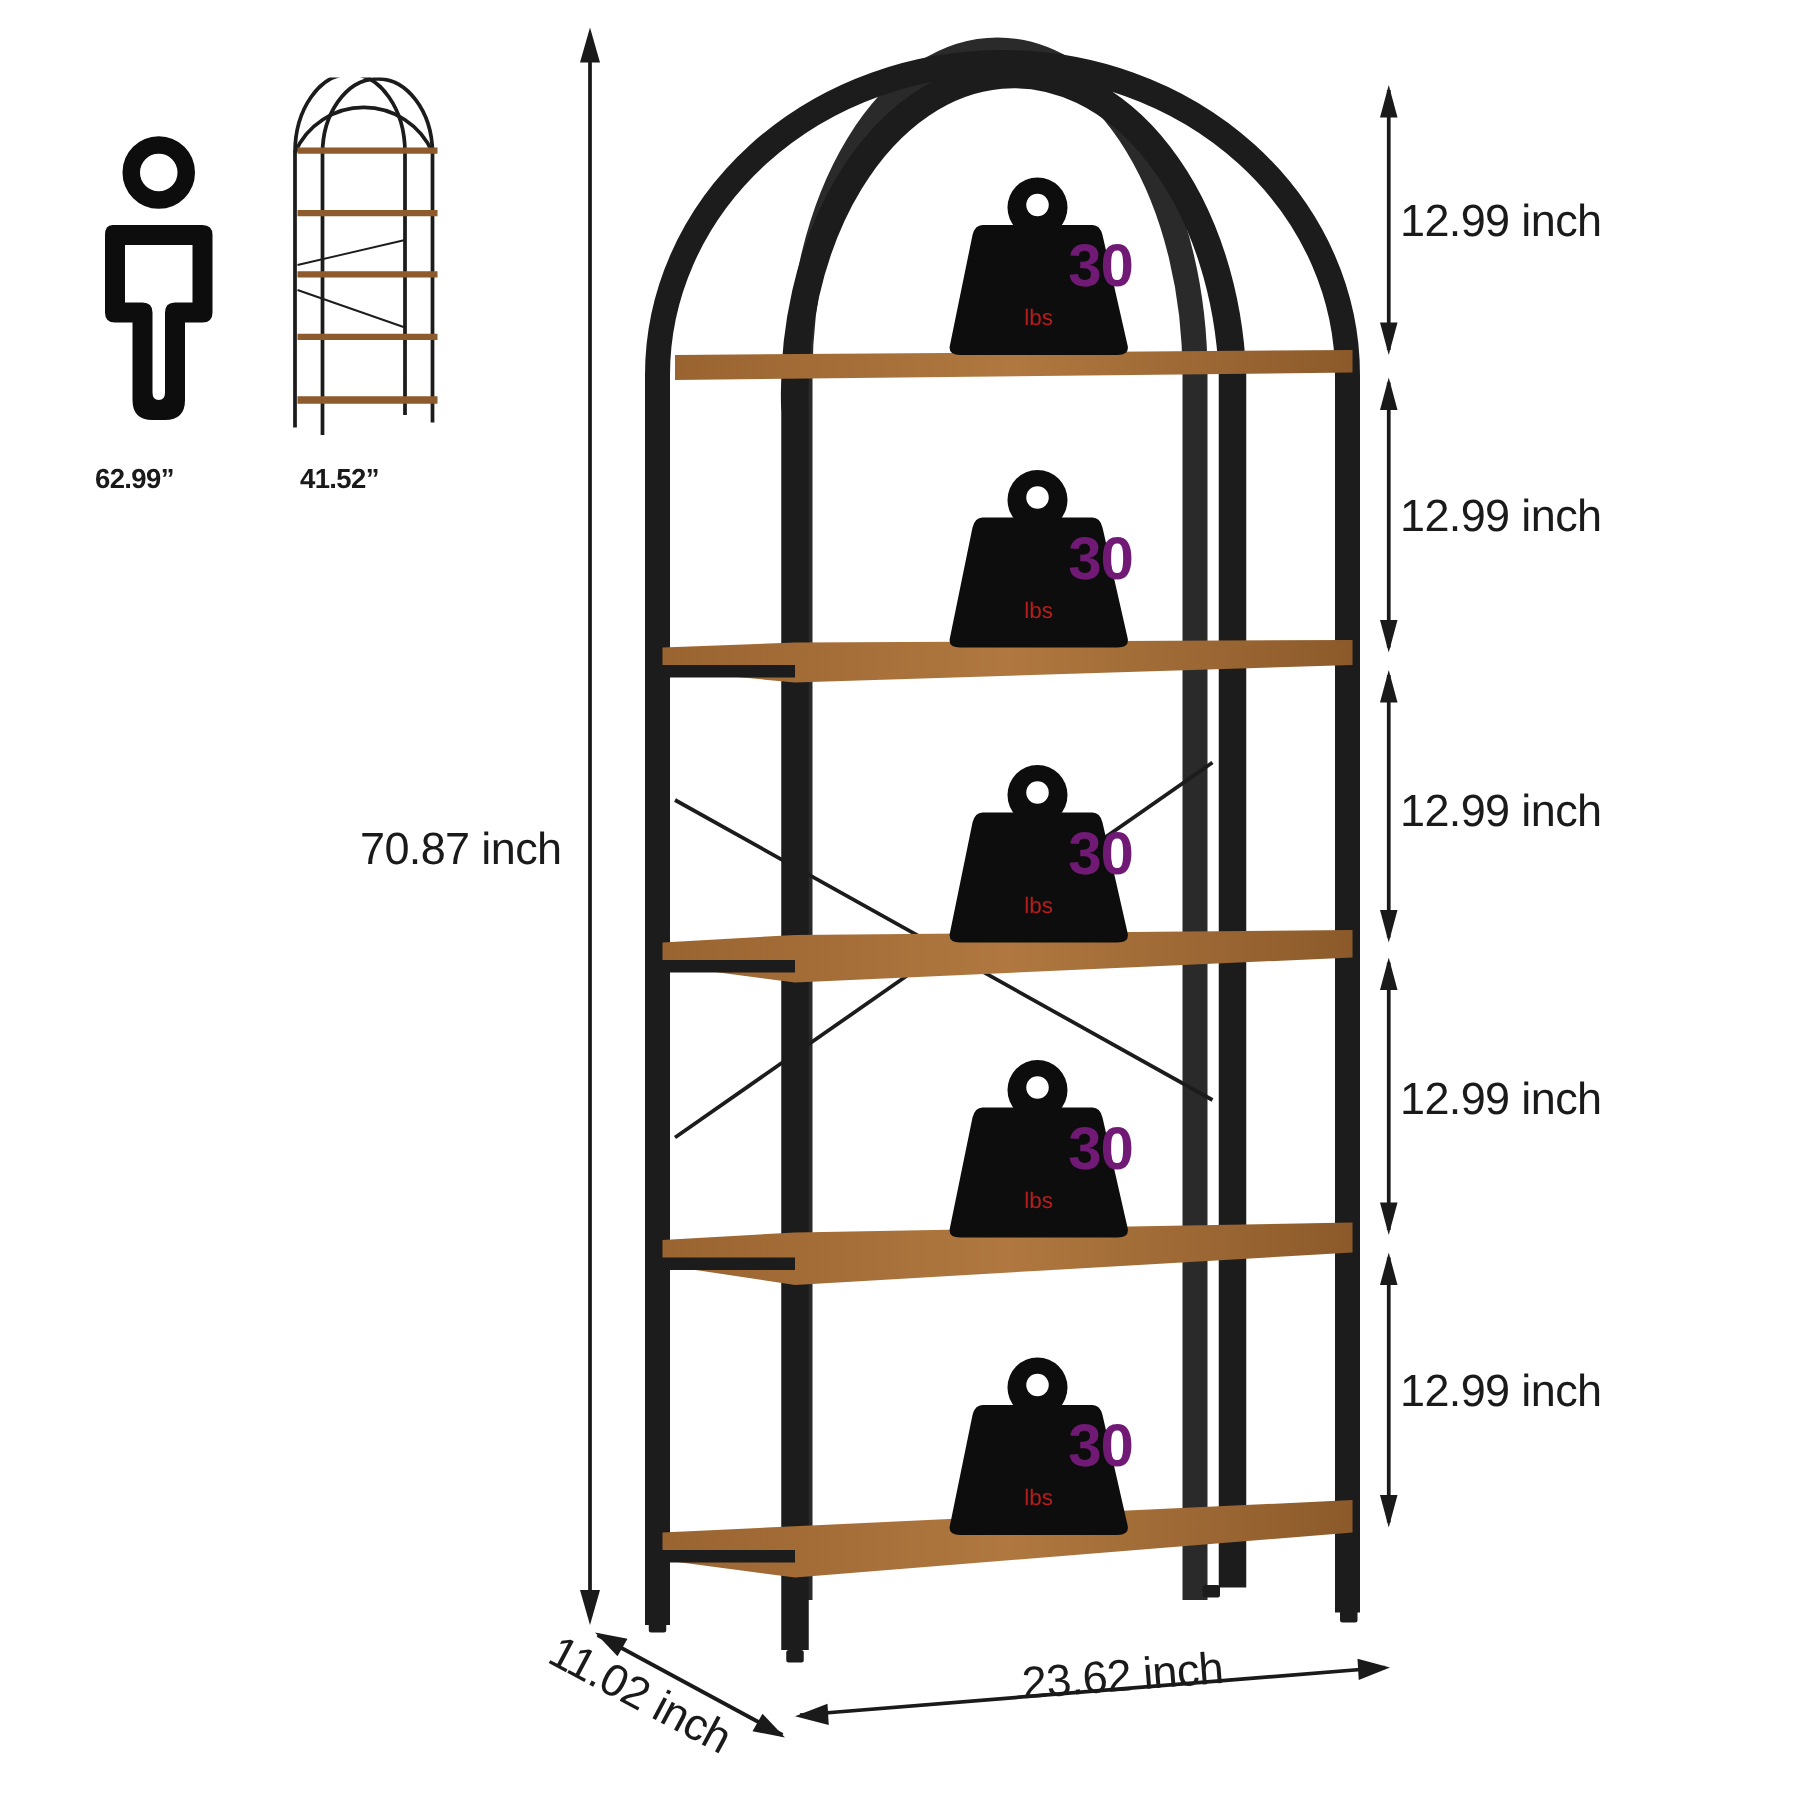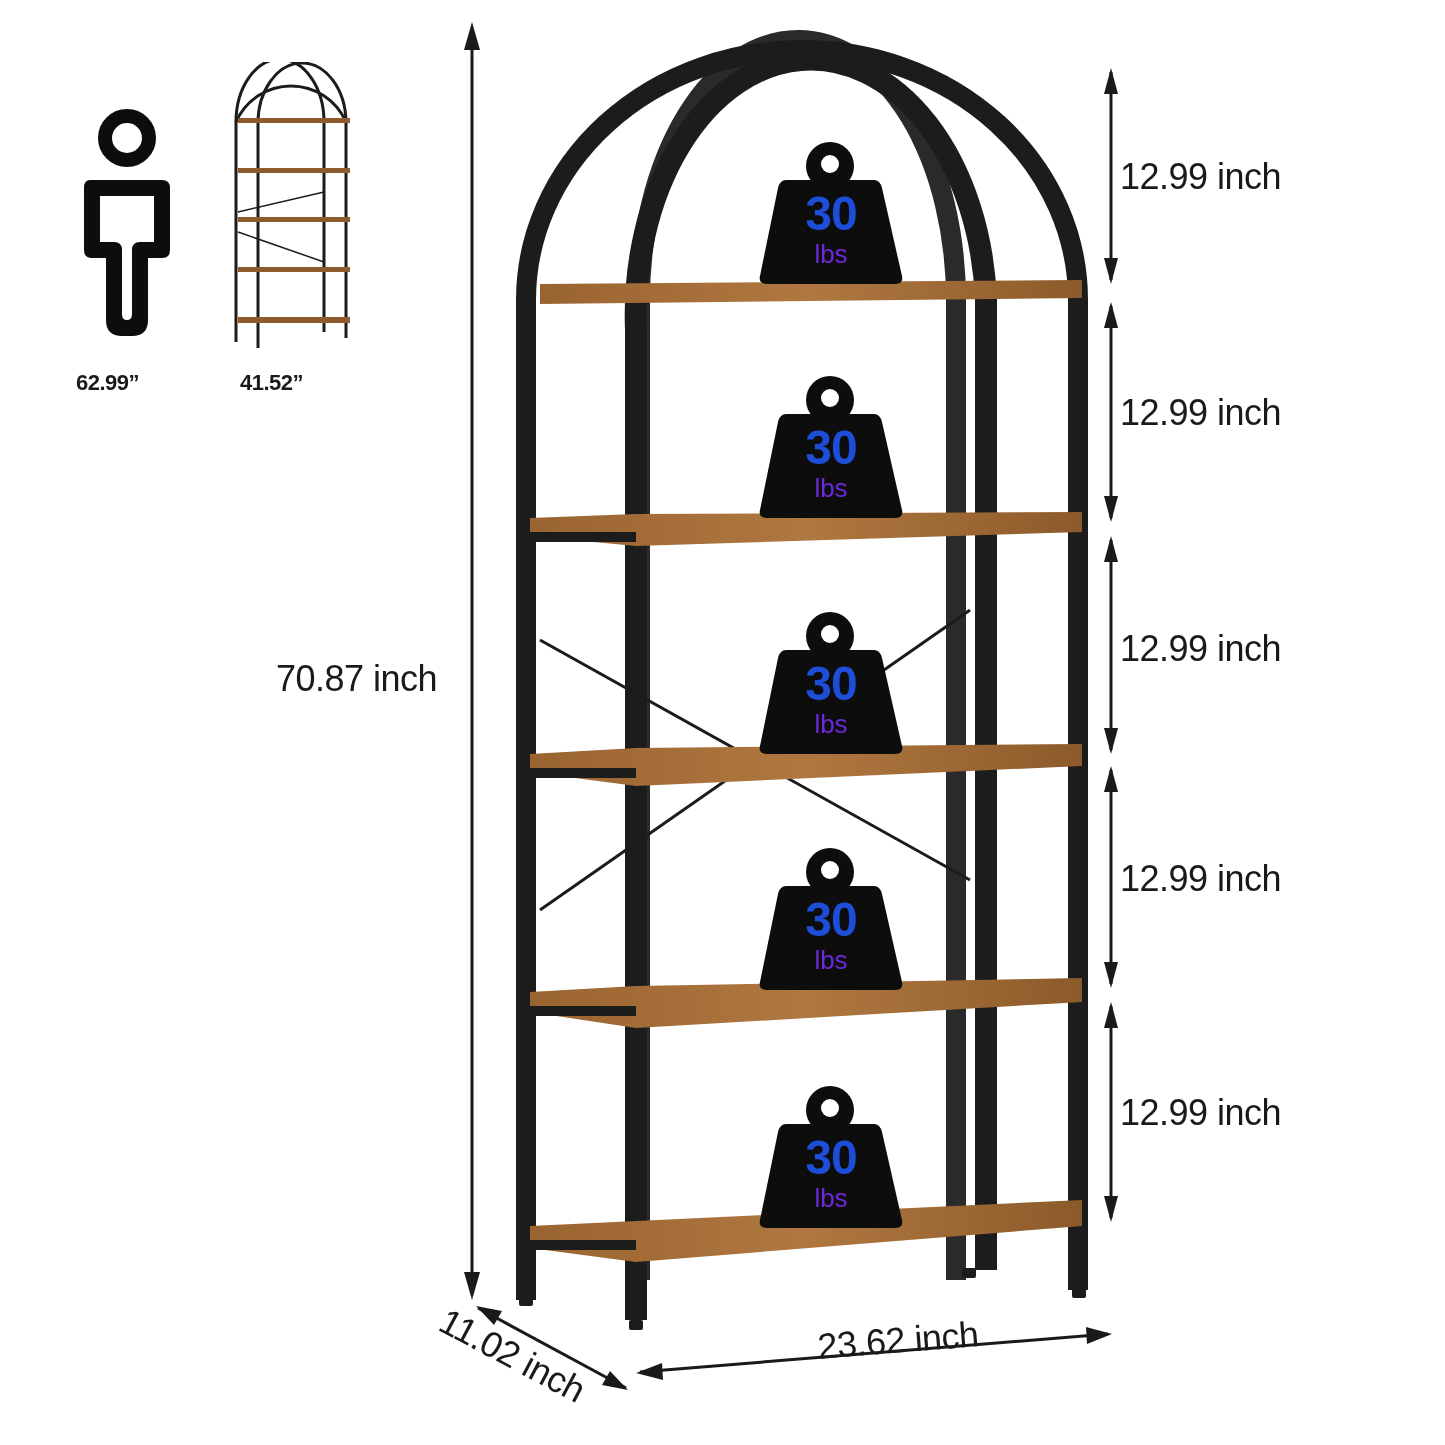--- a/index.html
+++ b/index.html
@@ -11,8 +11,8 @@
   .cmp-label { position: absolute; font-size: 22px; font-weight: 700; color: #1a1a1a;
                white-space: nowrap; letter-spacing: -0.5px; }
   .weight { position: absolute; width: 150px; height: 150px; }
-  .weight-num { position: absolute; left: 0; width: 150px; top: 52px; text-align: center;
-                color: #1d4ed8; font-weight: 700; font-size: 48px; line-height: 48px; letter-spacing: -1px; }
+  .weight-num { position: absolute; left: 0; width: 150px; top: 52px; text-align: right;
+                color: #701a75; font-weight: 700; font-size: 48px; line-height: 48px; letter-spacing: -1px; }
   .weight-unit { position: absolute; left: 0; width: 150px; top: 103px; text-align: center;
                  color: #6d28d9; font-weight: 400; font-size: 26px; line-height: 26px; }
   svg { display: block; }

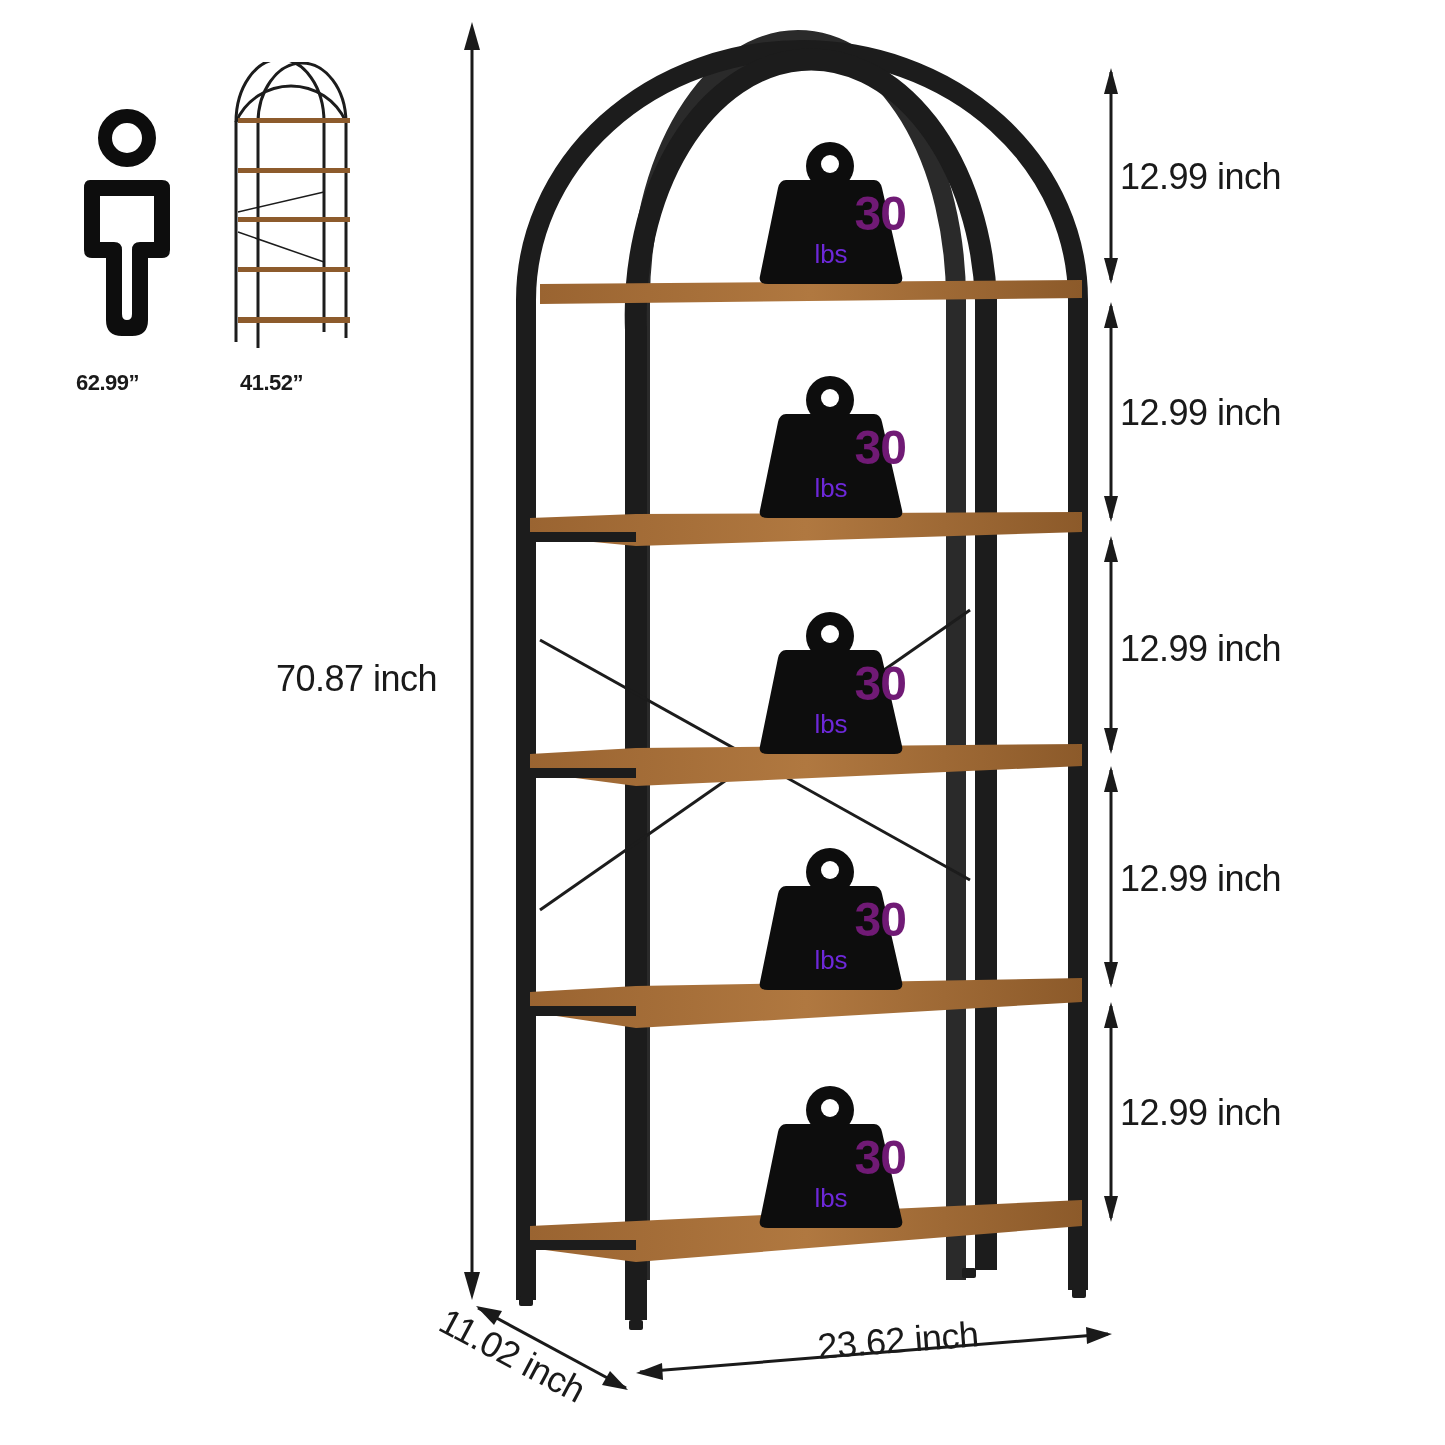--- a/index.html
+++ b/index.html
@@ -14,7 +14,7 @@
   .weight-num { position: absolute; left: 0; width: 150px; top: 52px; text-align: right;
                 color: #701a75; font-weight: 700; font-size: 48px; line-height: 48px; letter-spacing: -1px; }
   .weight-unit { position: absolute; left: 0; width: 150px; top: 103px; text-align: center;
-                 color: #6d28d9; font-weight: 400; font-size: 26px; line-height: 26px; }
+                 color: #b91c1c; font-weight: 400; font-size: 18px; line-height: 26px; }
   svg { display: block; }
 </style>
 </head>

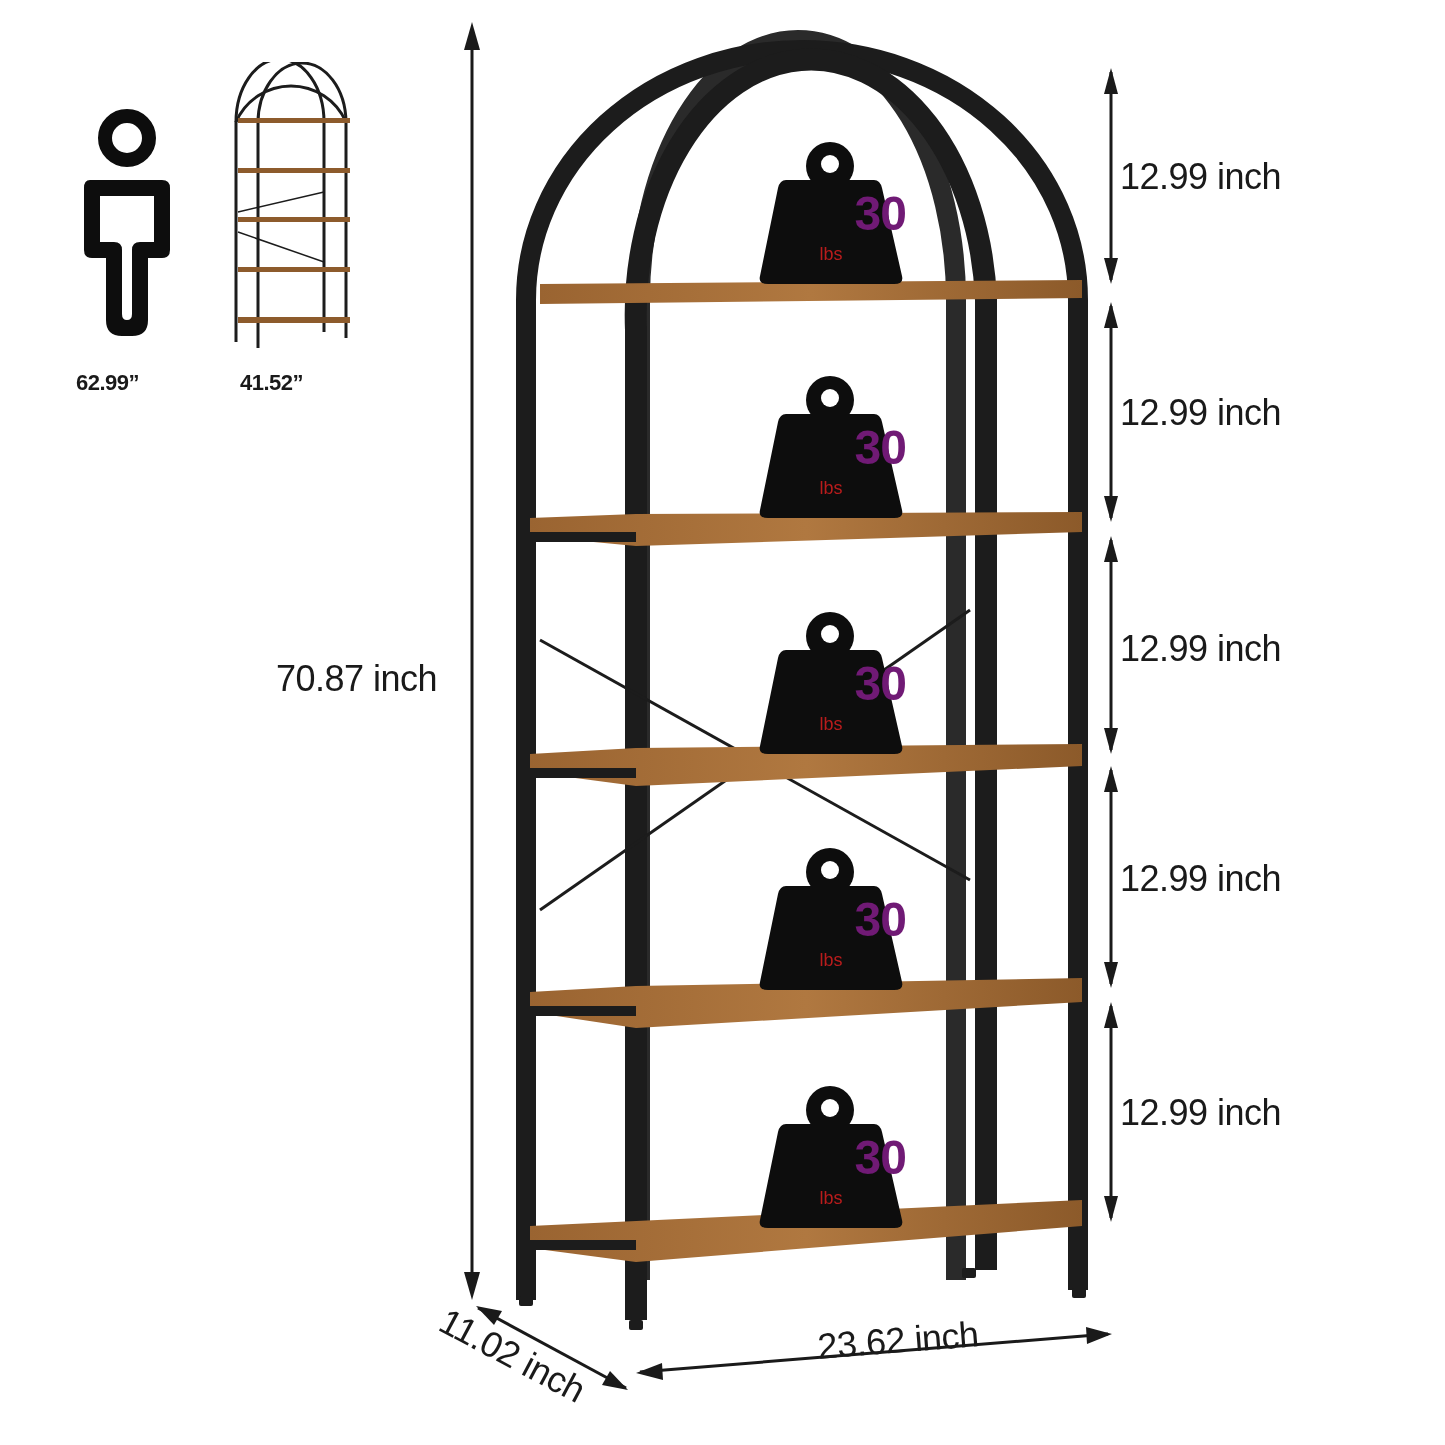--- a/index.html
+++ b/index.html
@@ -165,7 +165,7 @@
   <div class="weight-unit">lbs</div>
 </div>
 
-<div class="dim-label" style="left:276px;top:658px">70.87 inch</div>
+<div class="dim-label" style="left:288px;top:658px">70.87 inch</div>
 <div class="dim-label" style="left:1120px;top:156px">12.99 inch</div>
 <div class="dim-label" style="left:1120px;top:392px">12.99 inch</div>
 <div class="dim-label" style="left:1120px;top:628px">12.99 inch</div>

